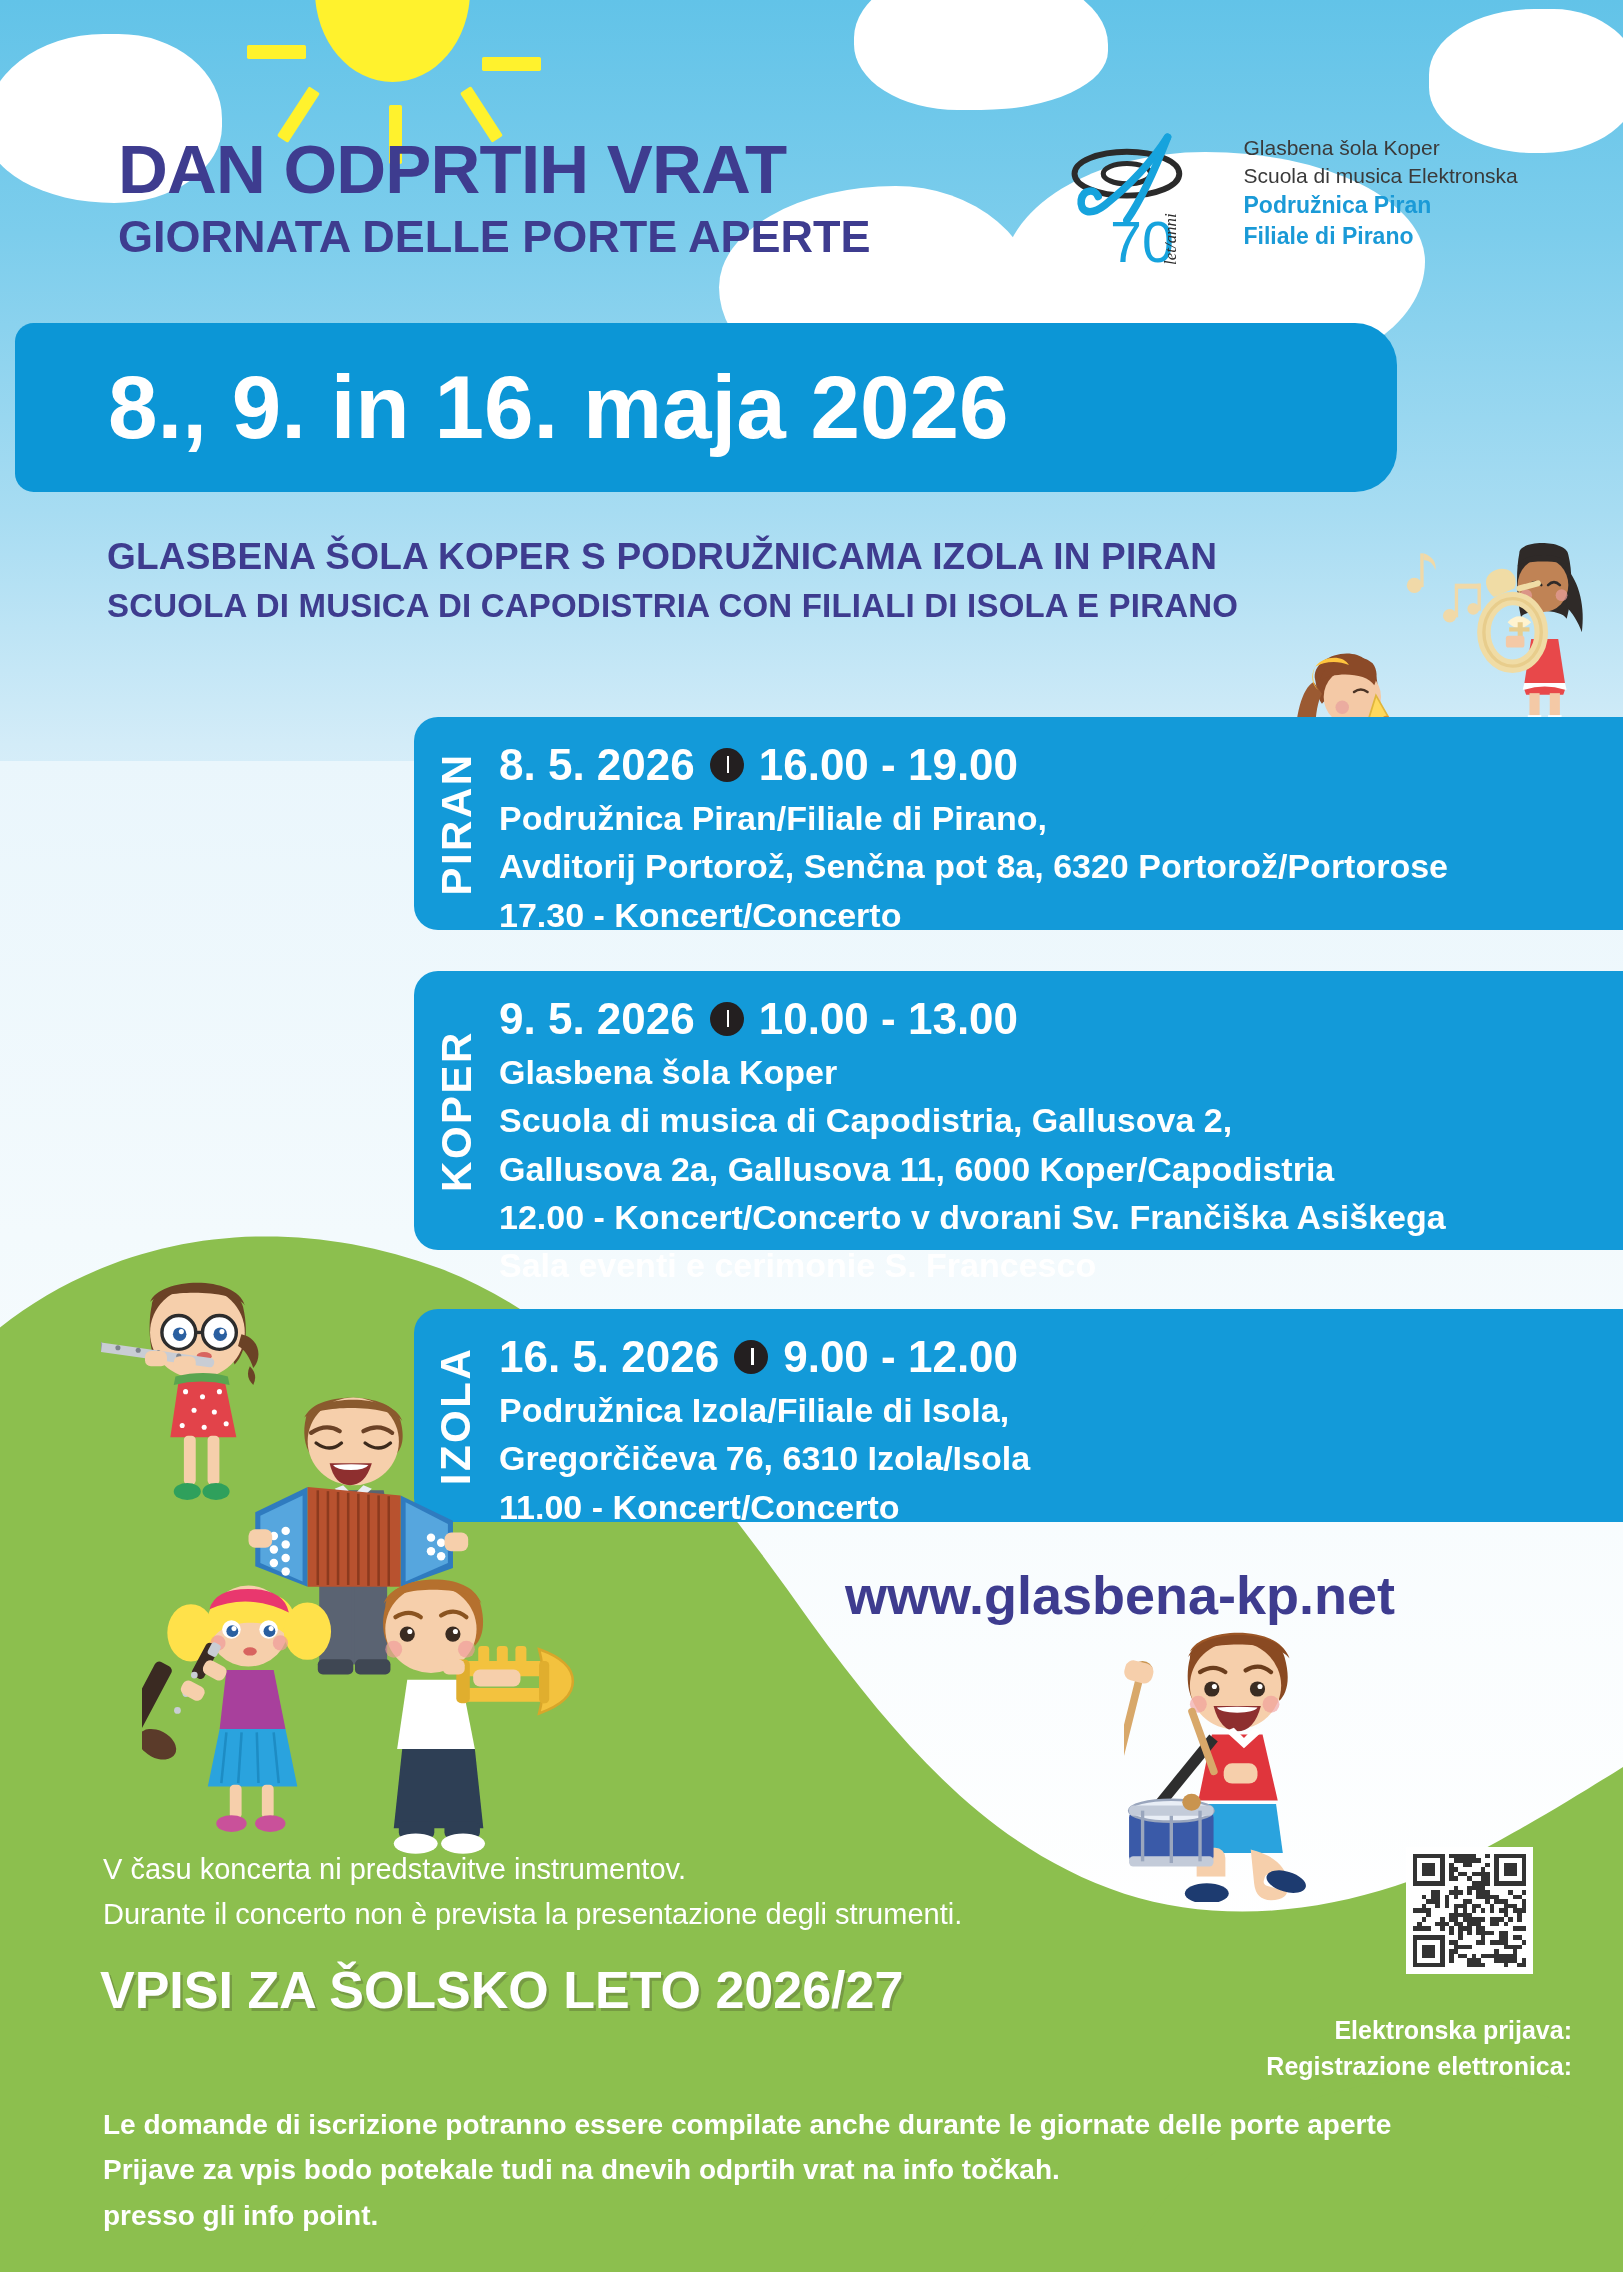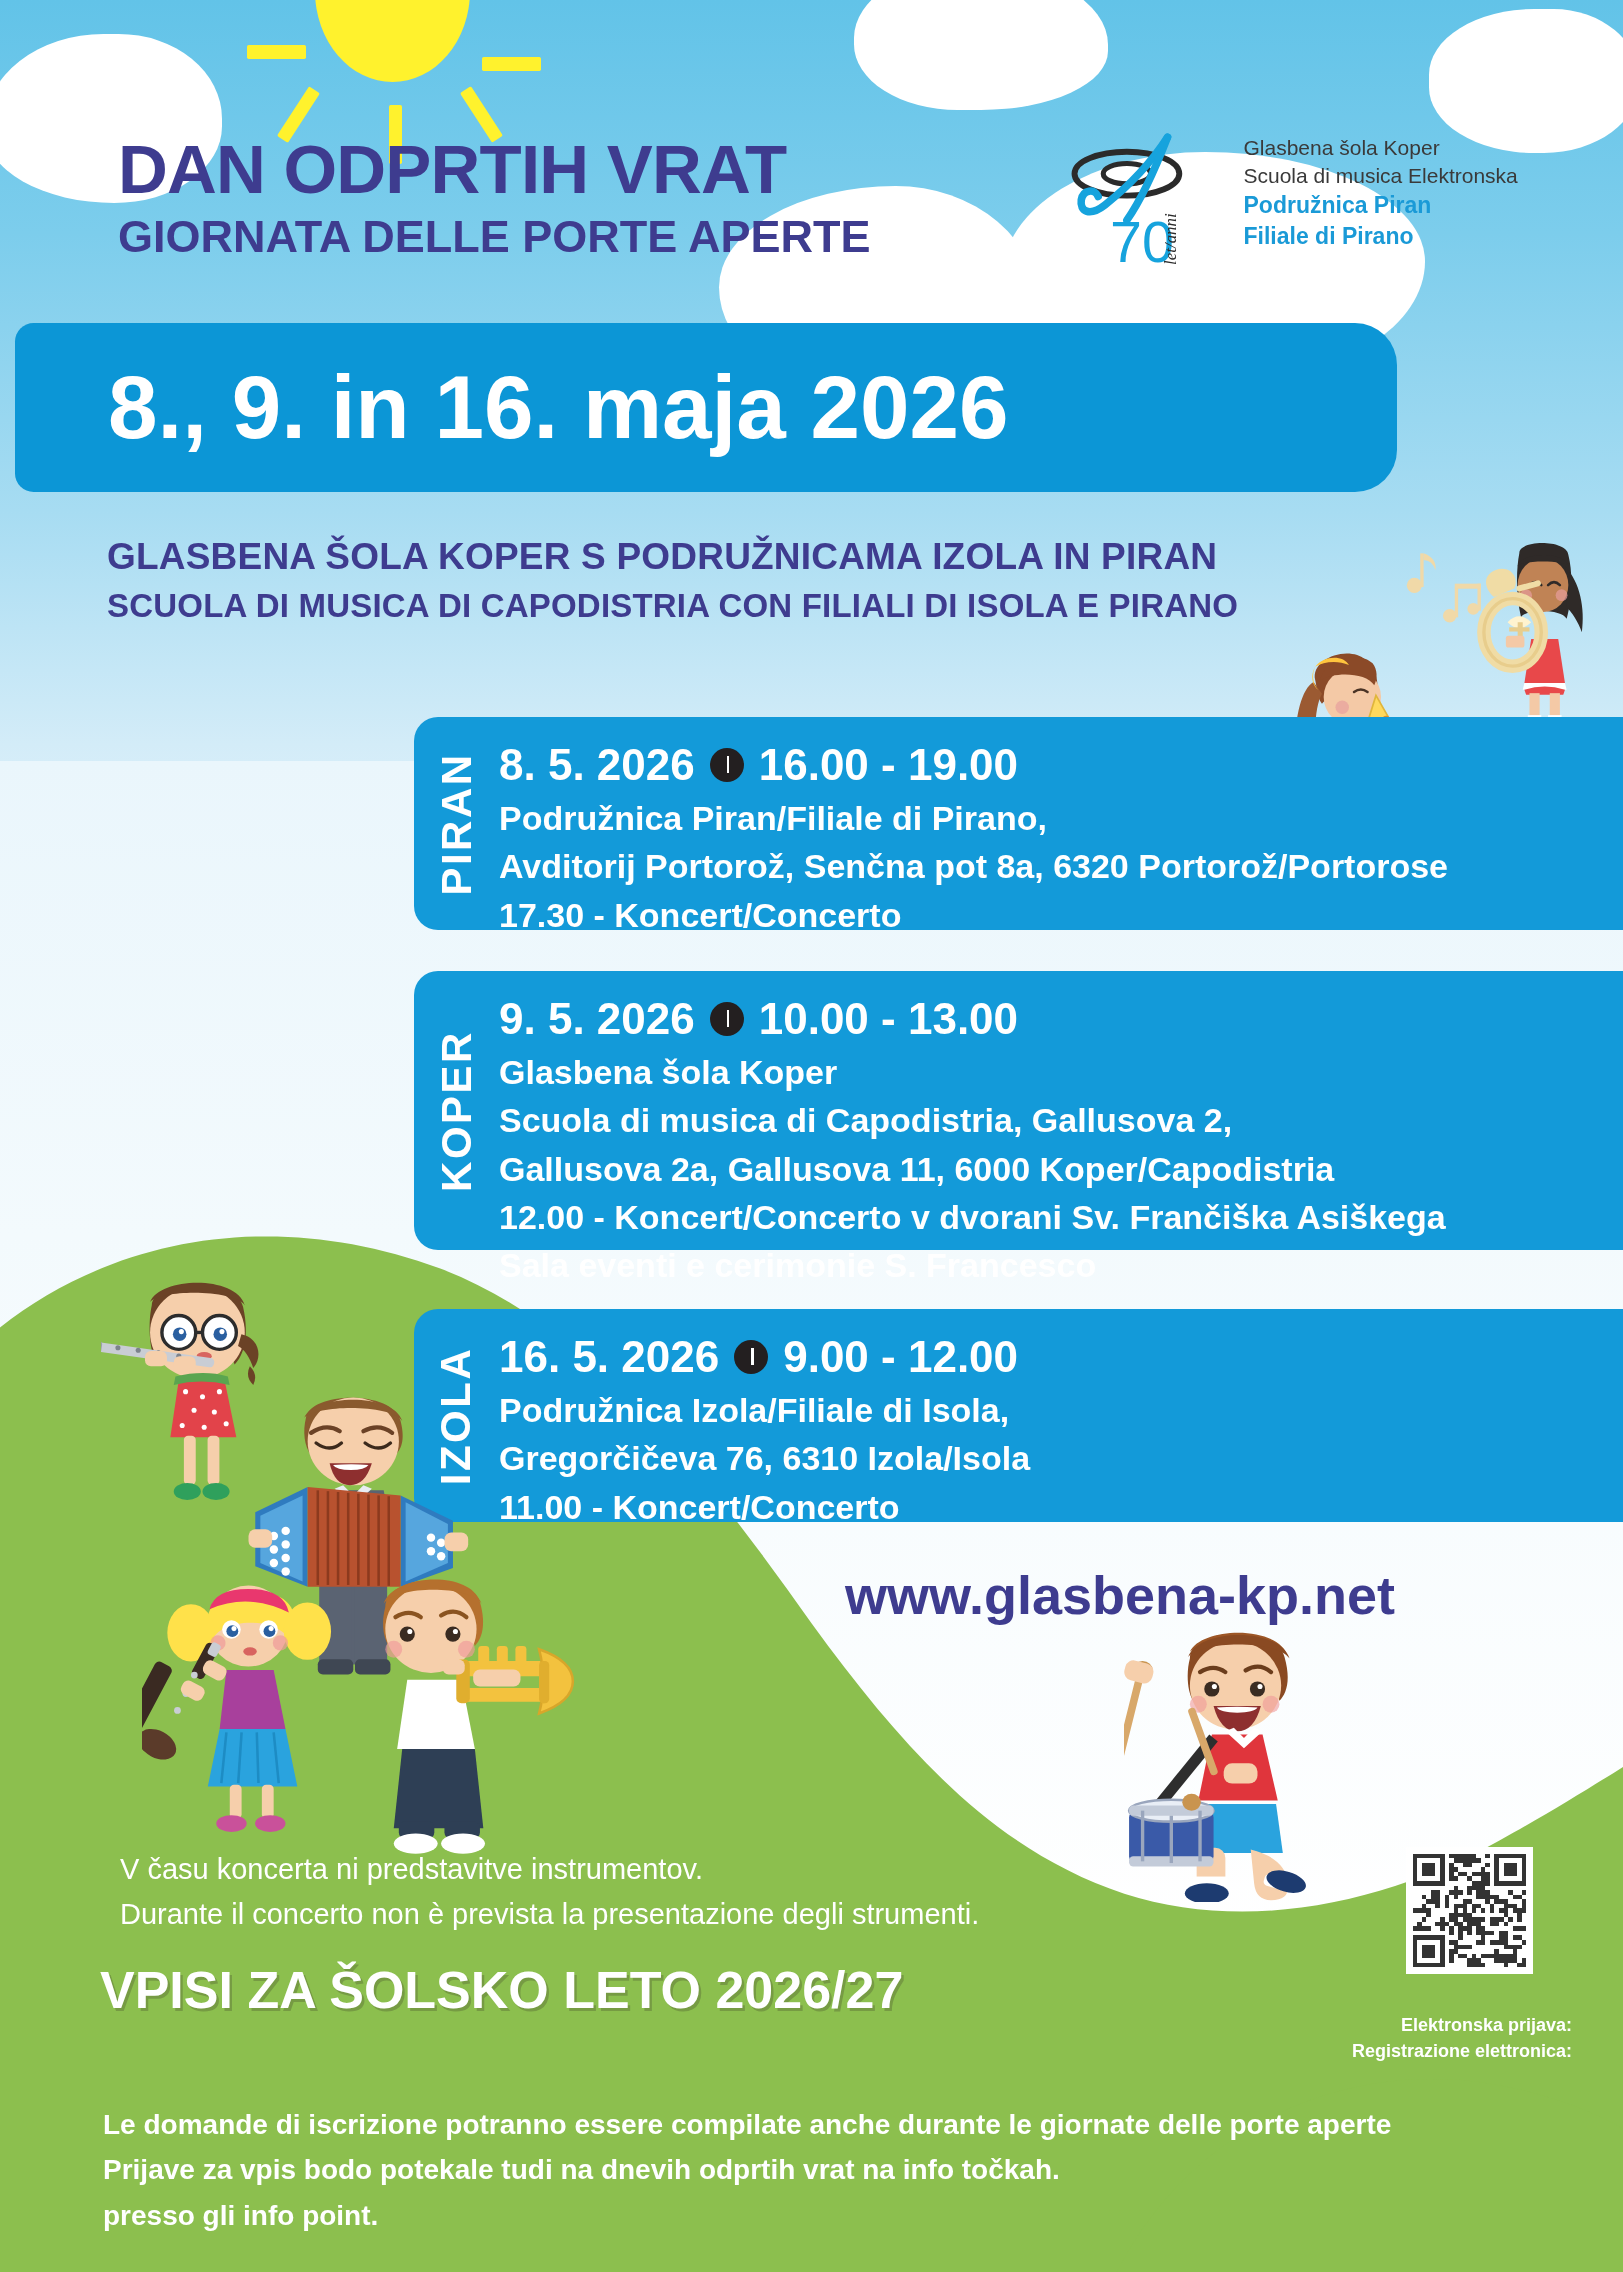--- a/index.html
+++ b/index.html
@@ -136,7 +136,7 @@
 
   
   .note{
-    position:absolute; left:120px; top:1847px; width:1099px;
+    position:absolute; left:103px; top:1847px; width:1099px;
     color:#ffffff; font-size:29px; line-height:1.55; font-weight:normal;
   }
   .vpisi{

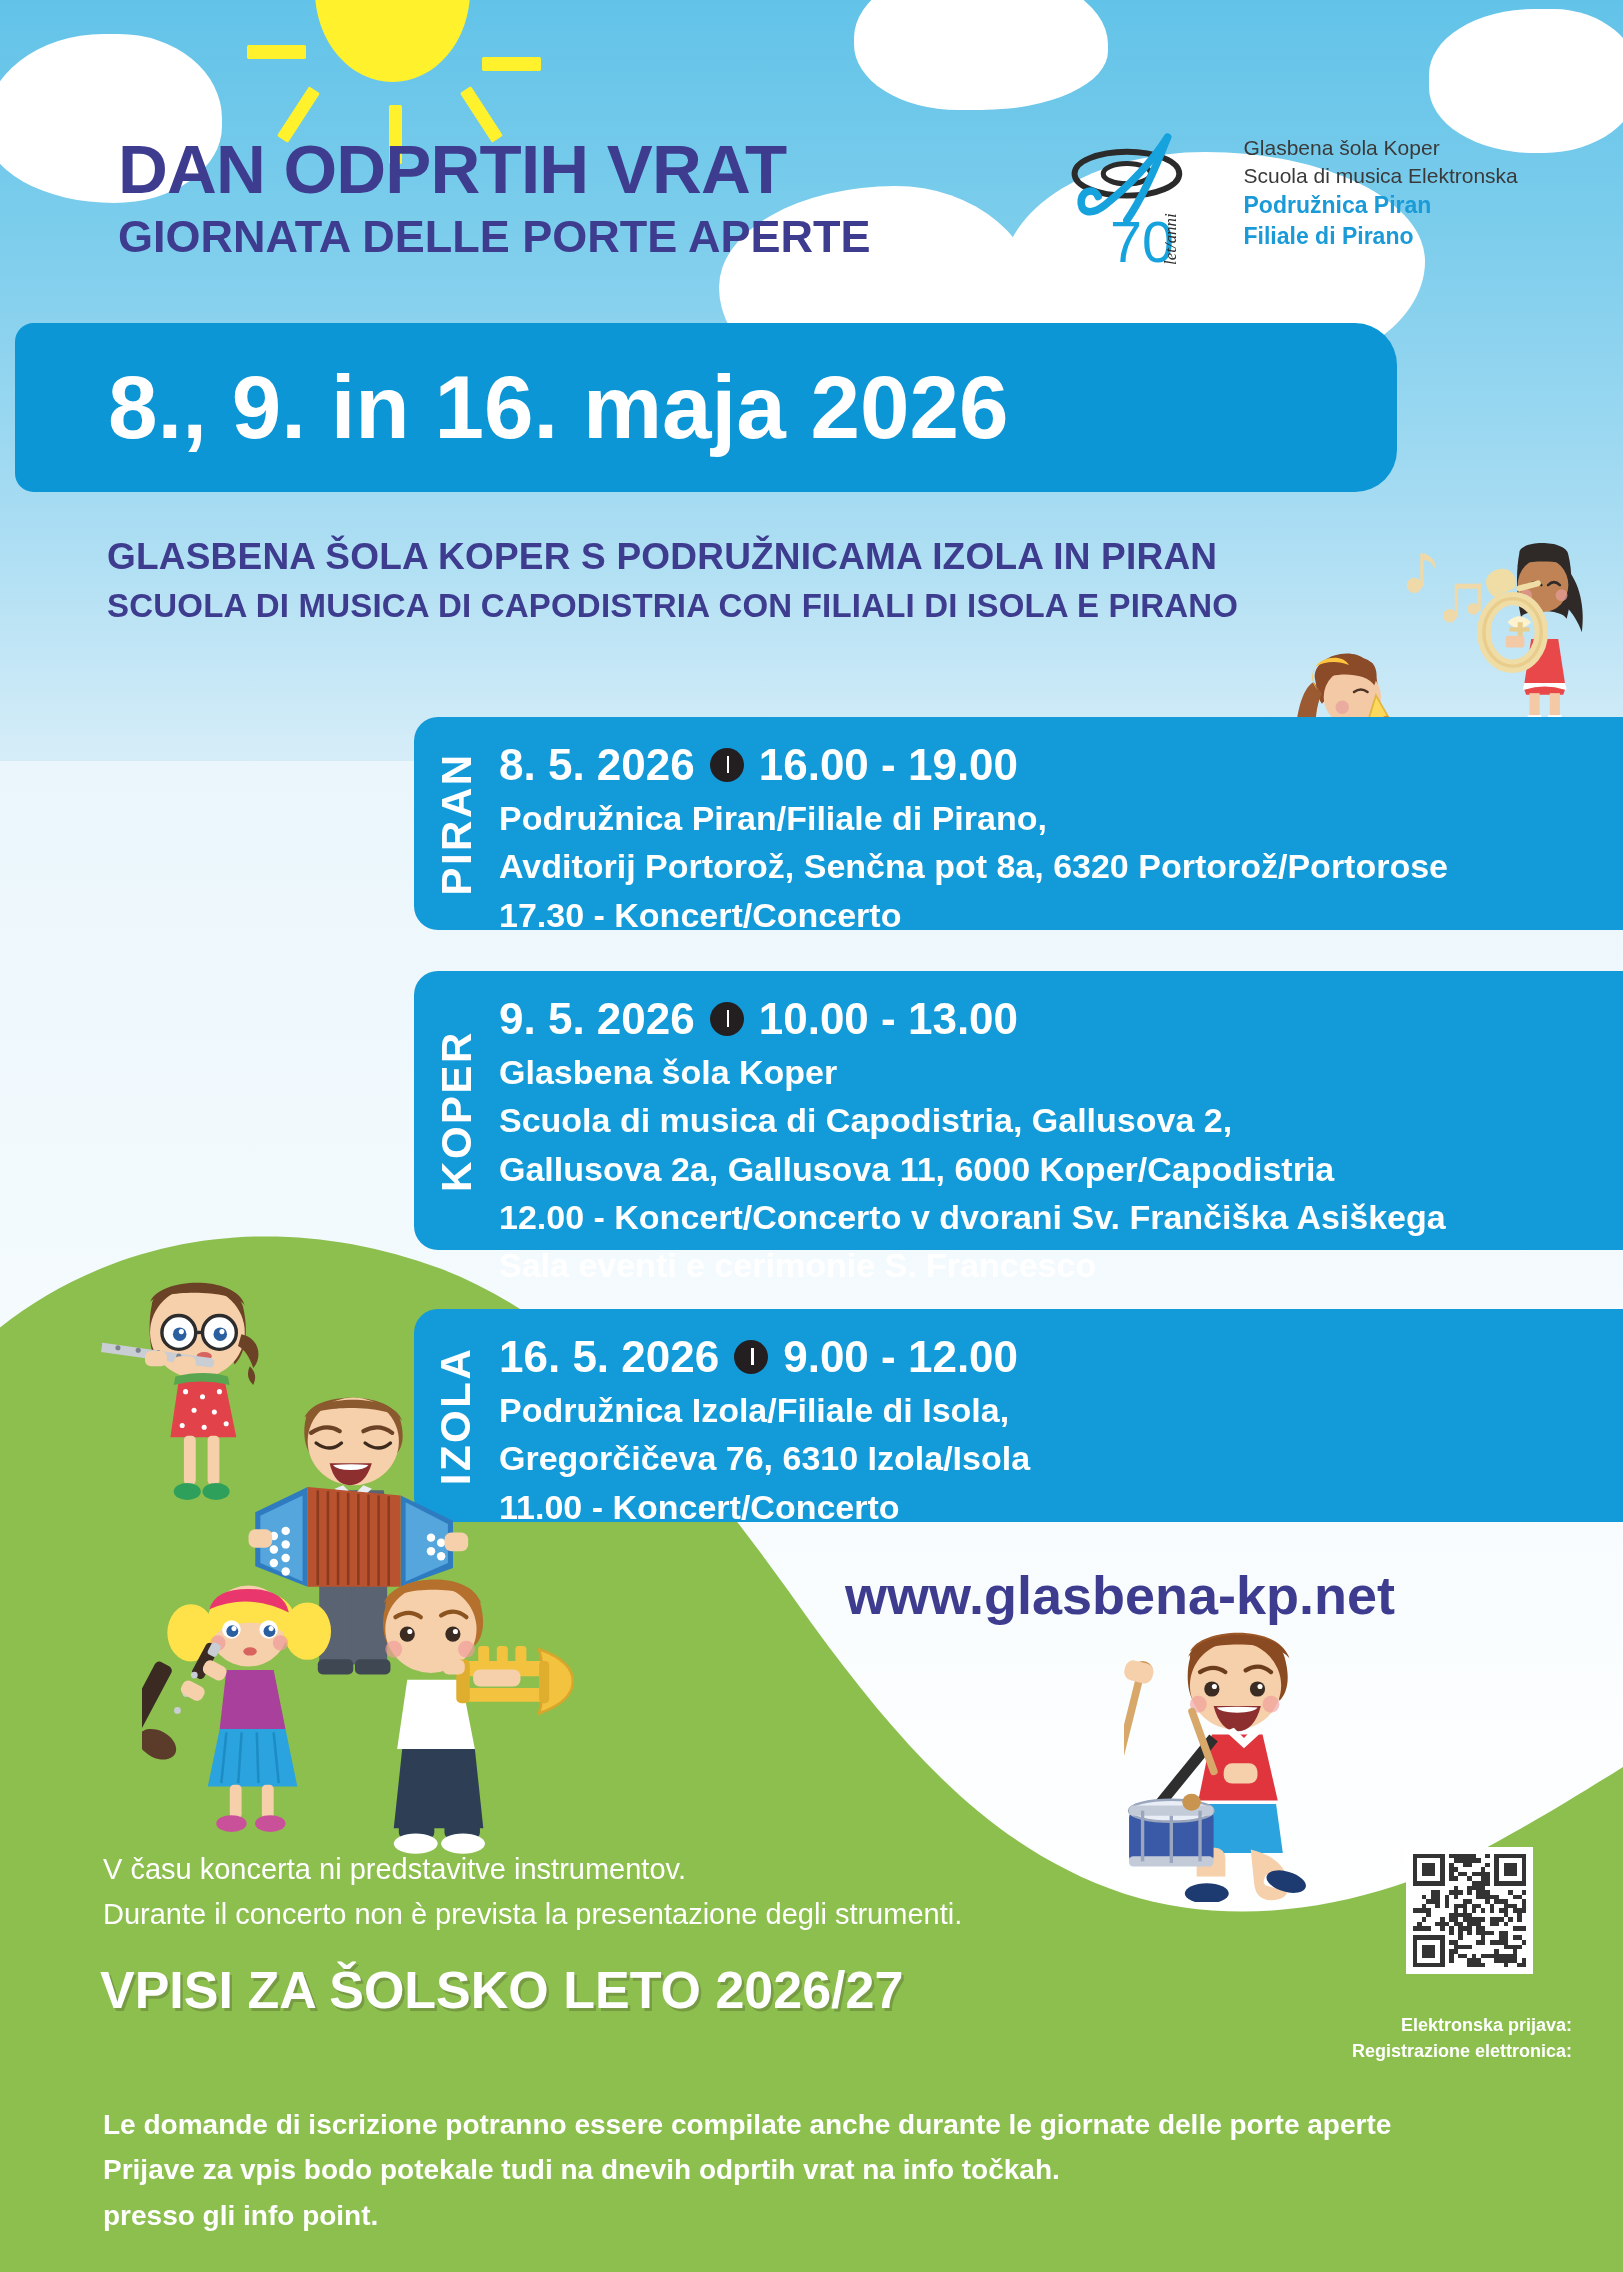--- a/index.html
+++ b/index.html
@@ -162,7 +162,7 @@
   .qr-grid i.on{ background:#333333; }
   .eprijava{
     position:absolute; left:1175px; top:2012px; width:397px;
-    color:#ffffff; font-size:18px; font-weight:bold; line-height:1.45;
+    color:#ffffff; font-size:25px; font-weight:bold; line-height:1.45;
     text-align:right;
   }
 

